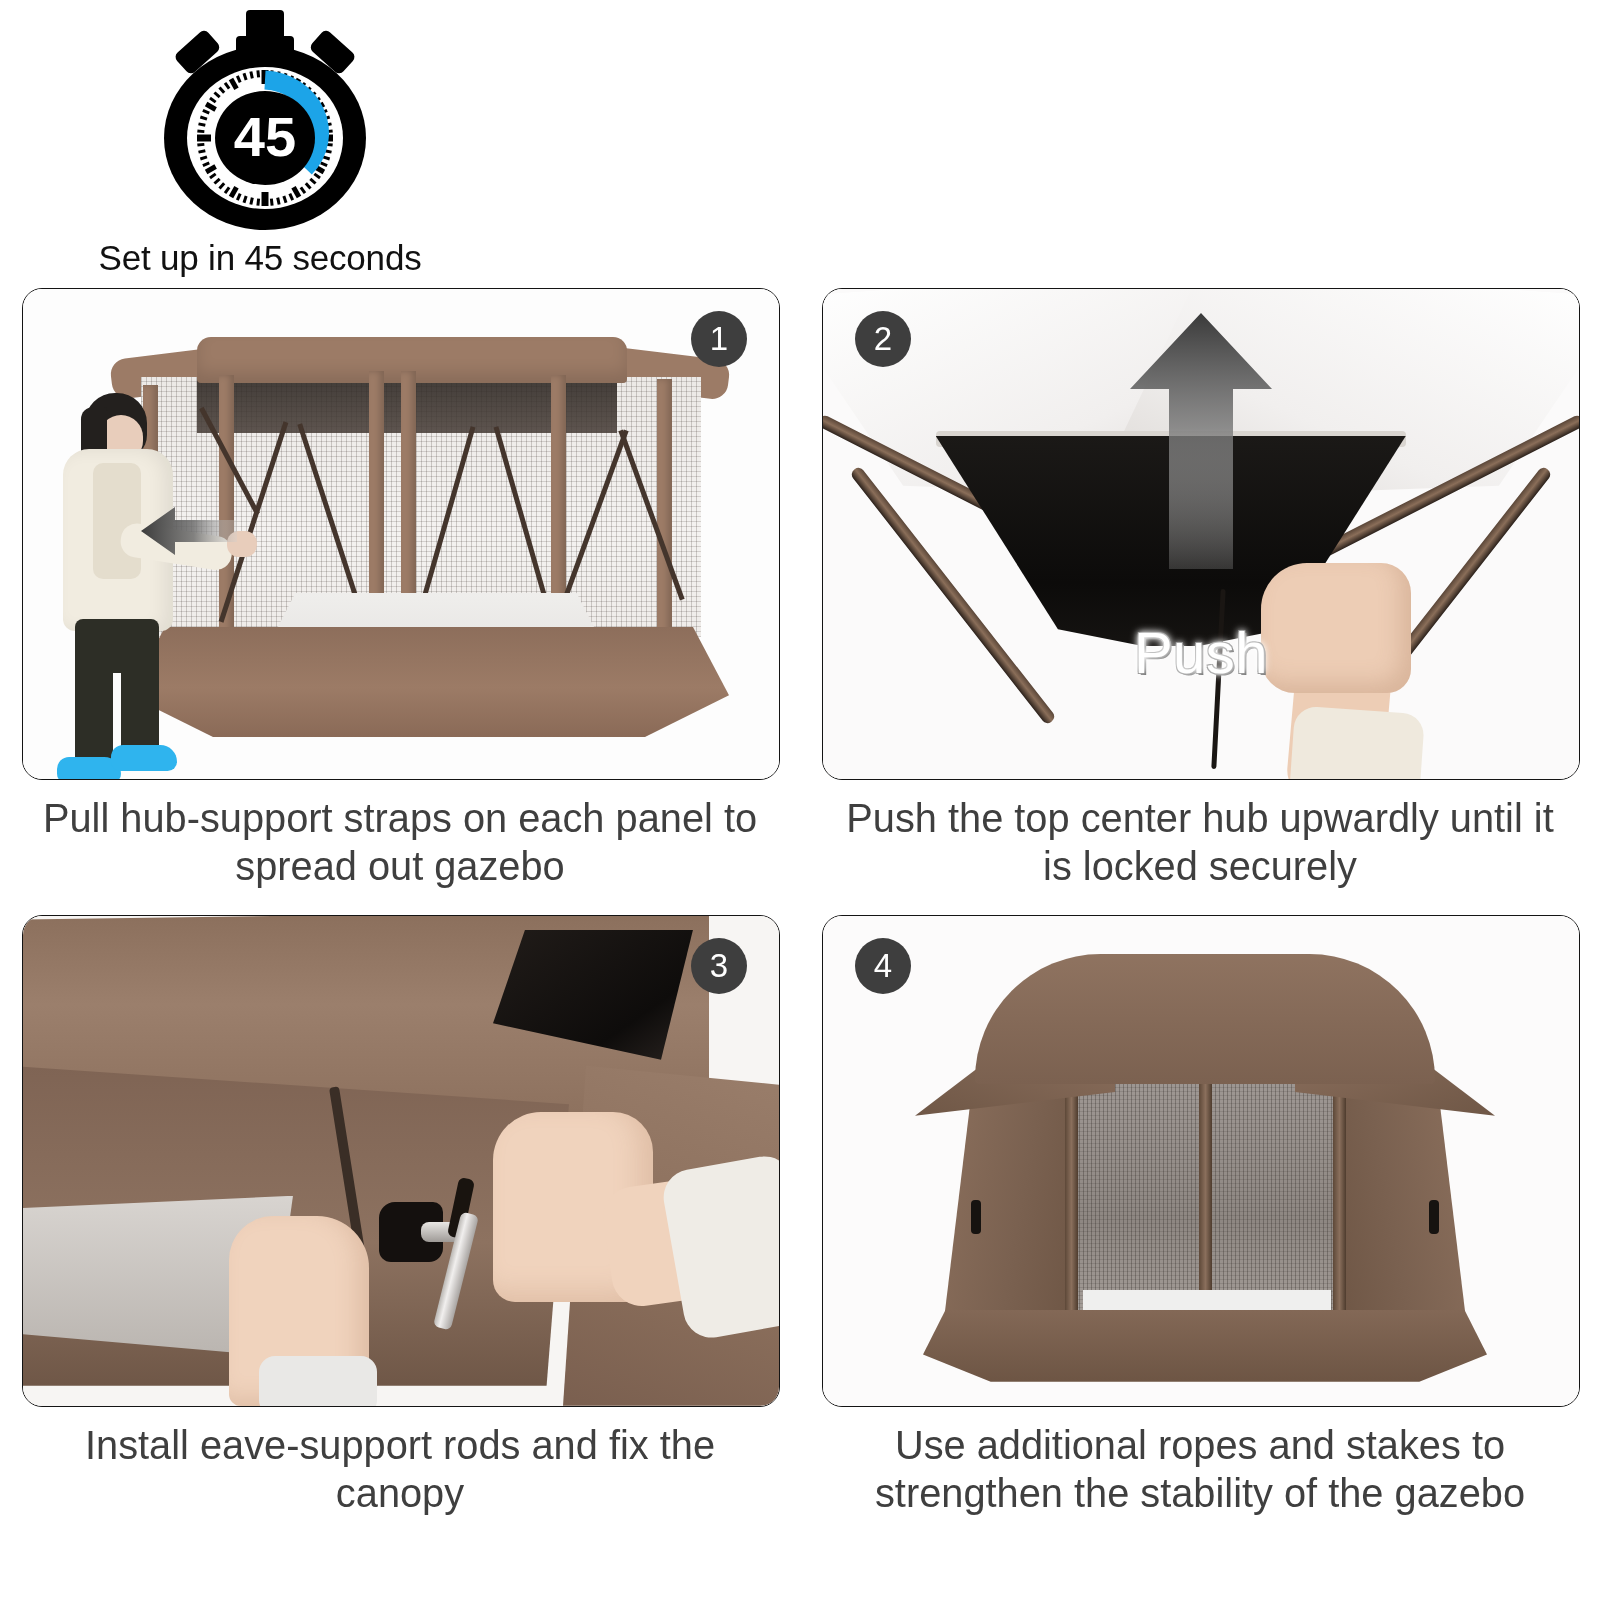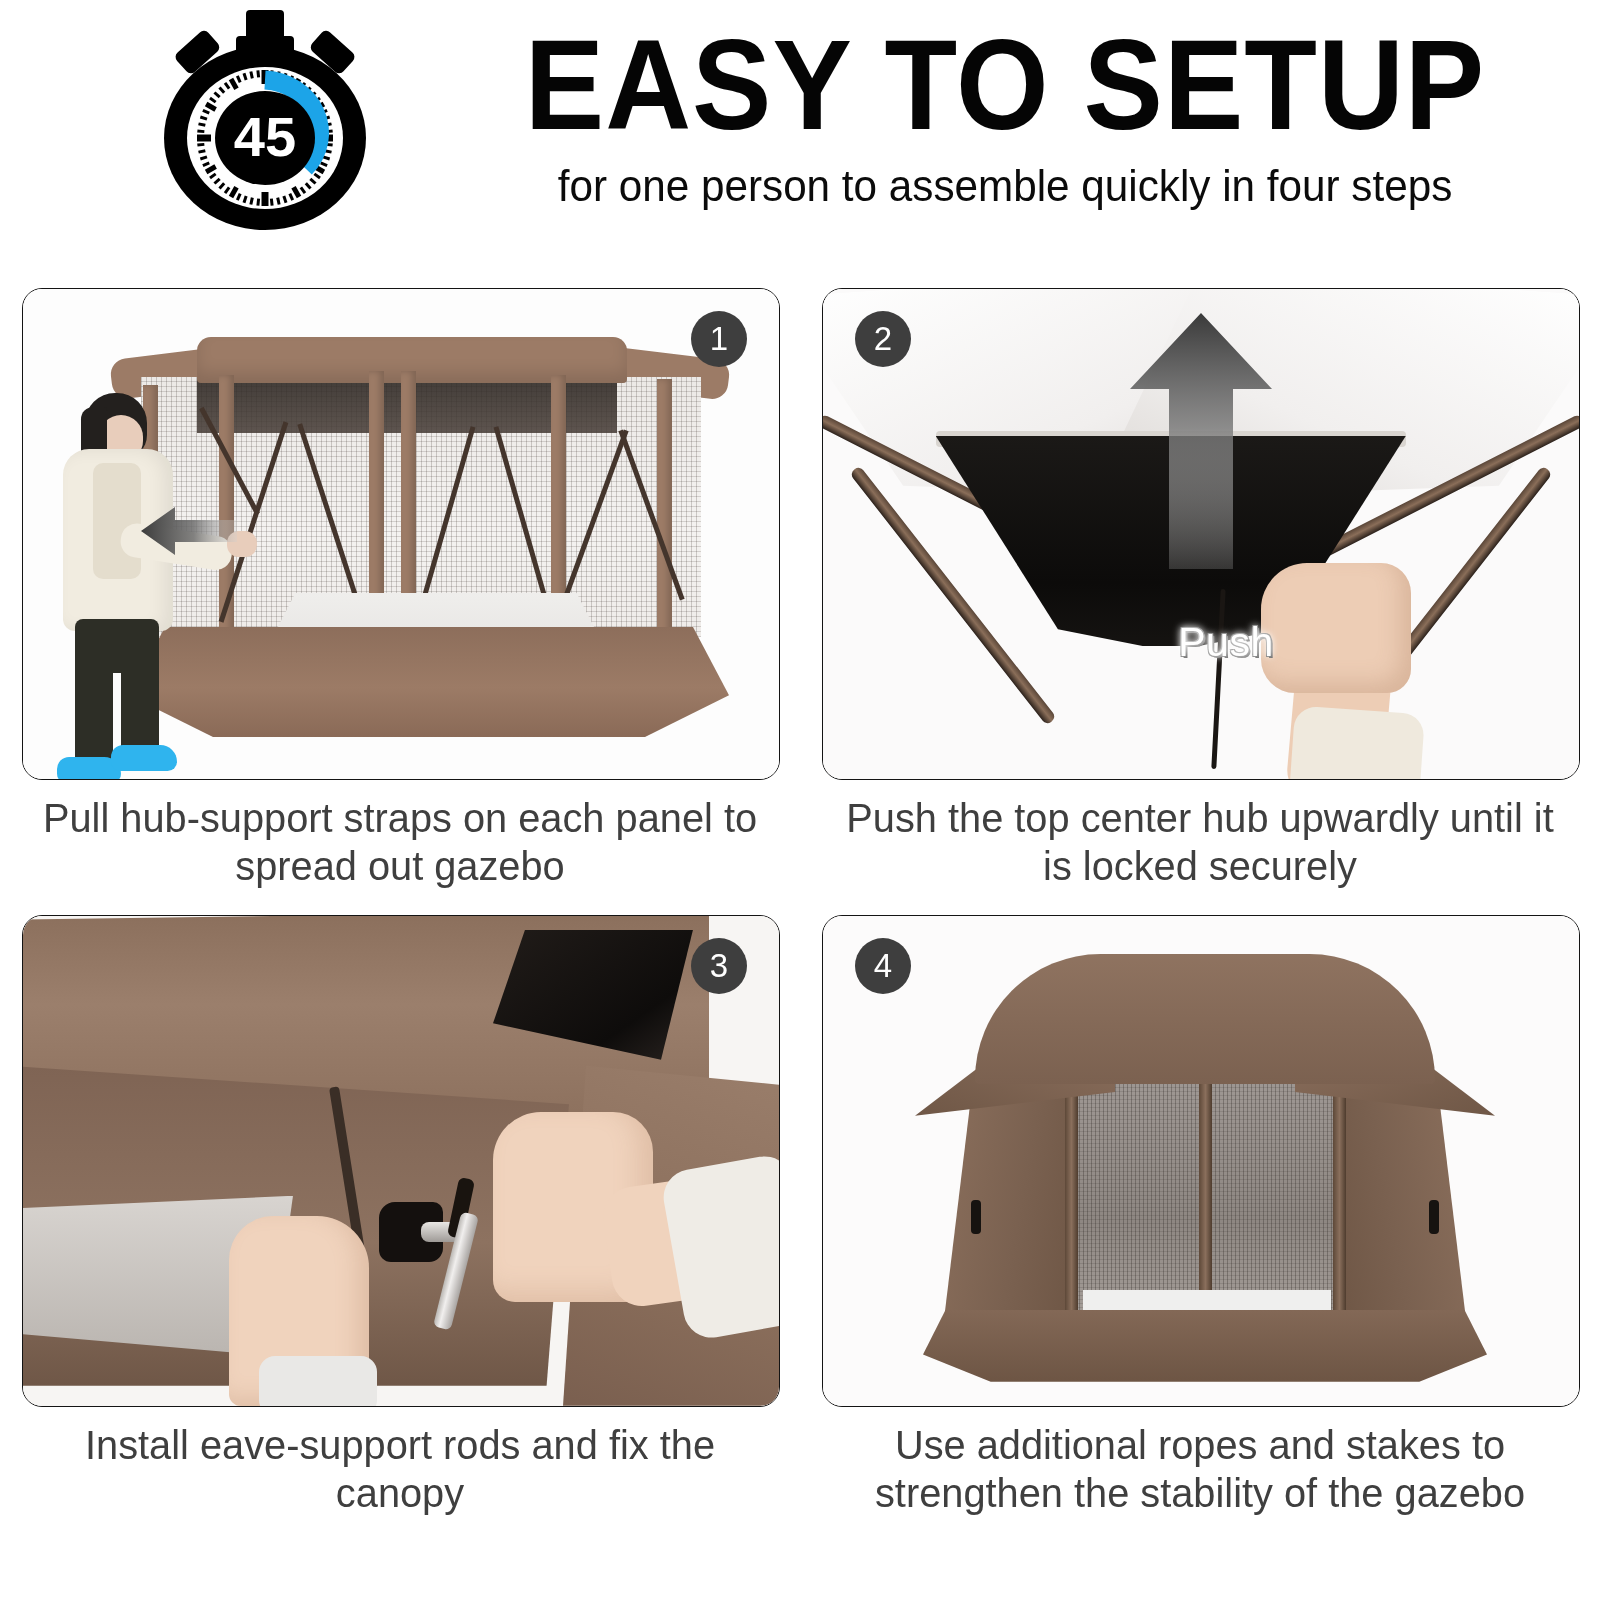--- a/index.html
+++ b/index.html
@@ -512,10 +512,6 @@
   </div>
 
 
-  <div class="title-block">
-    <div class="main-title">EASY TO SETUP</div>
-    <div class="sub-title">for one person to assemble quickly in four steps</div>
-  </div>
 </div>
 
 <div class="grid">

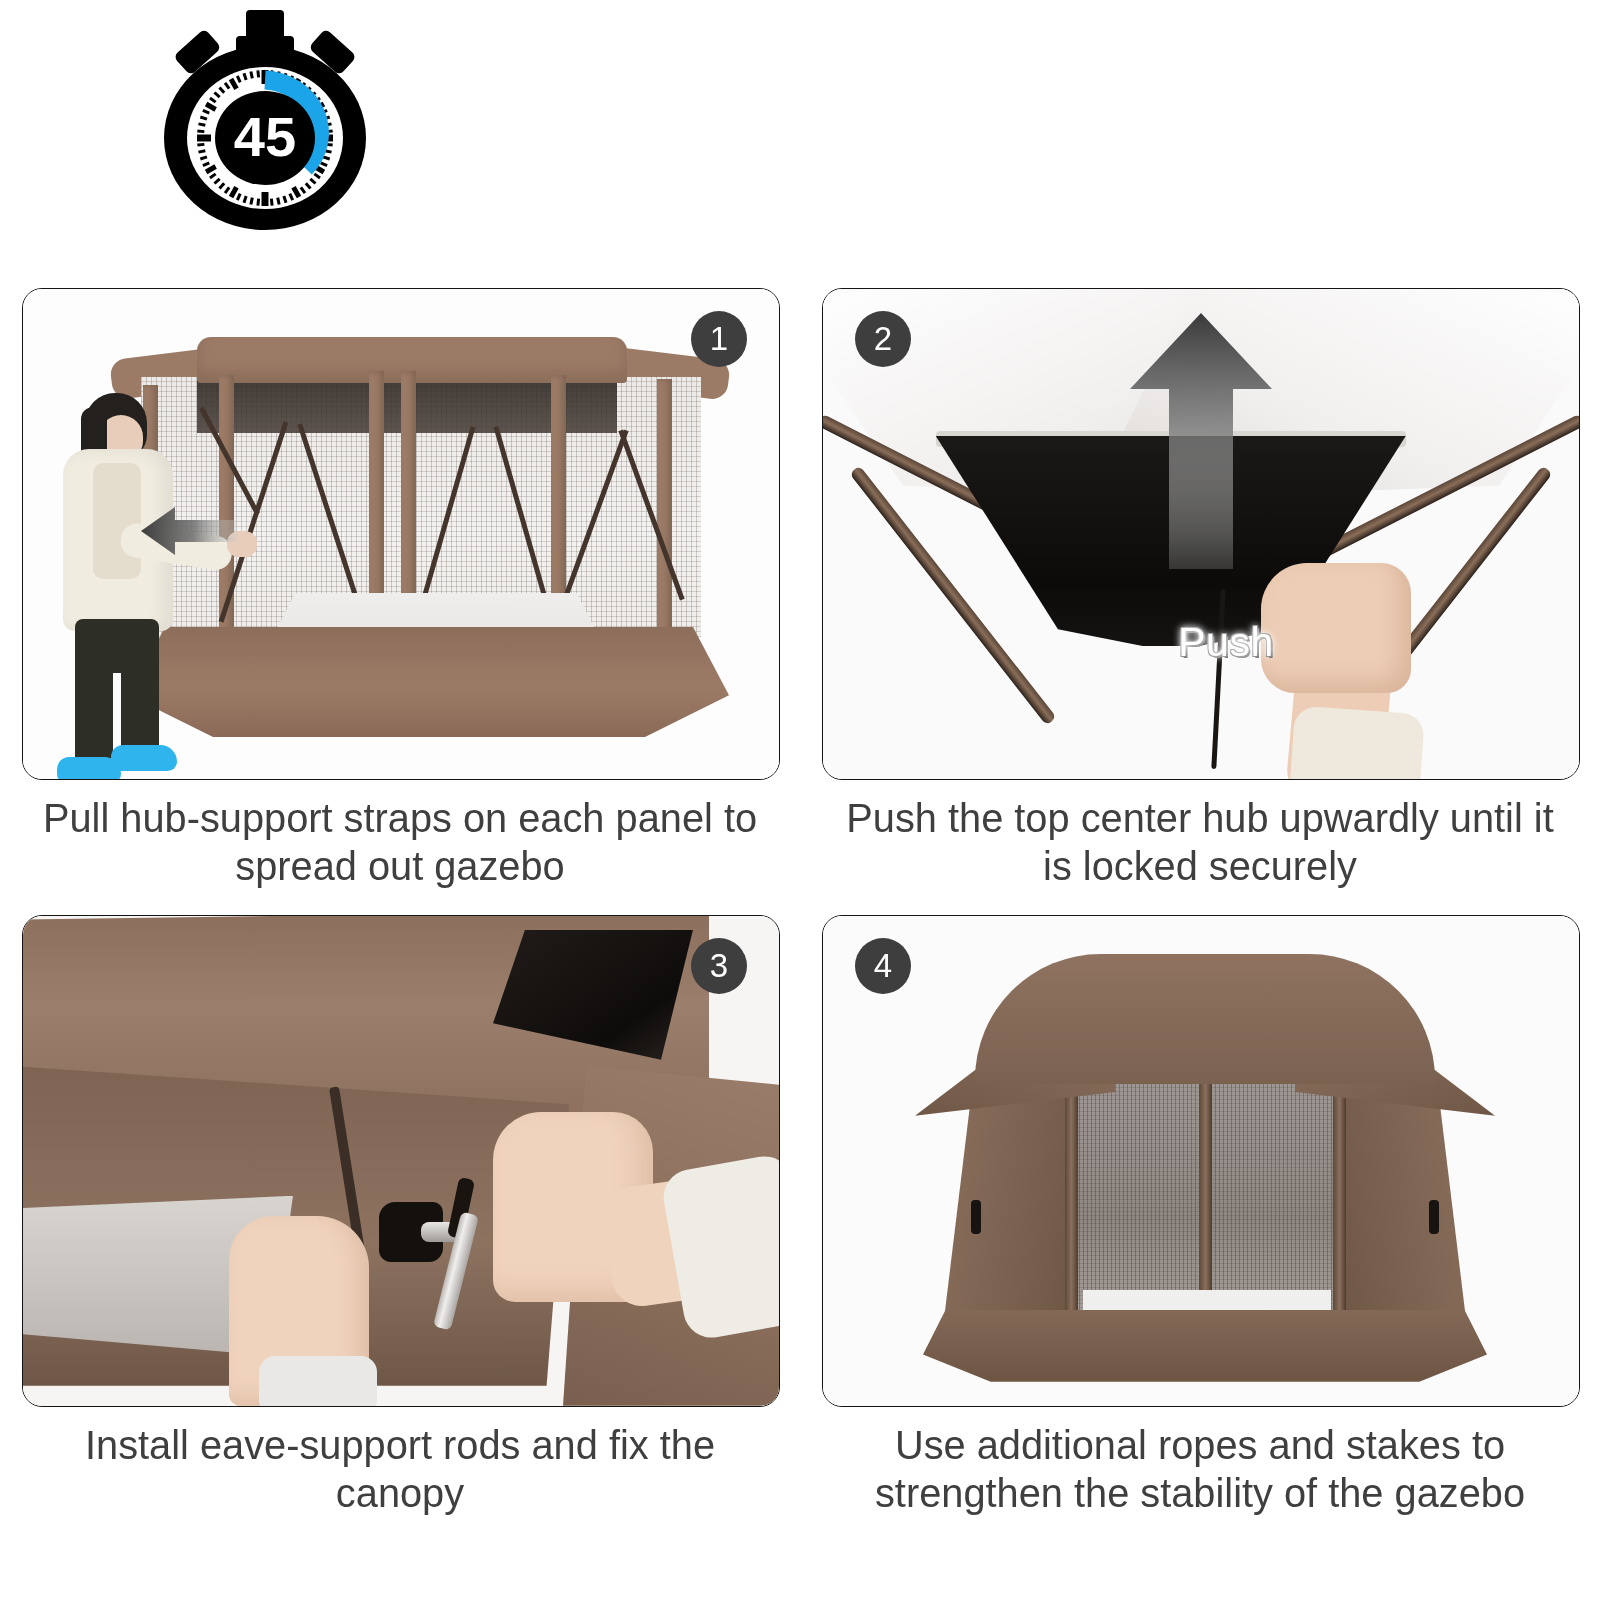--- a/index.html
+++ b/index.html
@@ -511,6 +511,7 @@
     </svg>
   </div>
 
+  <div class="setup-seconds">Set up in 45 seconds</div>
 
 </div>
 

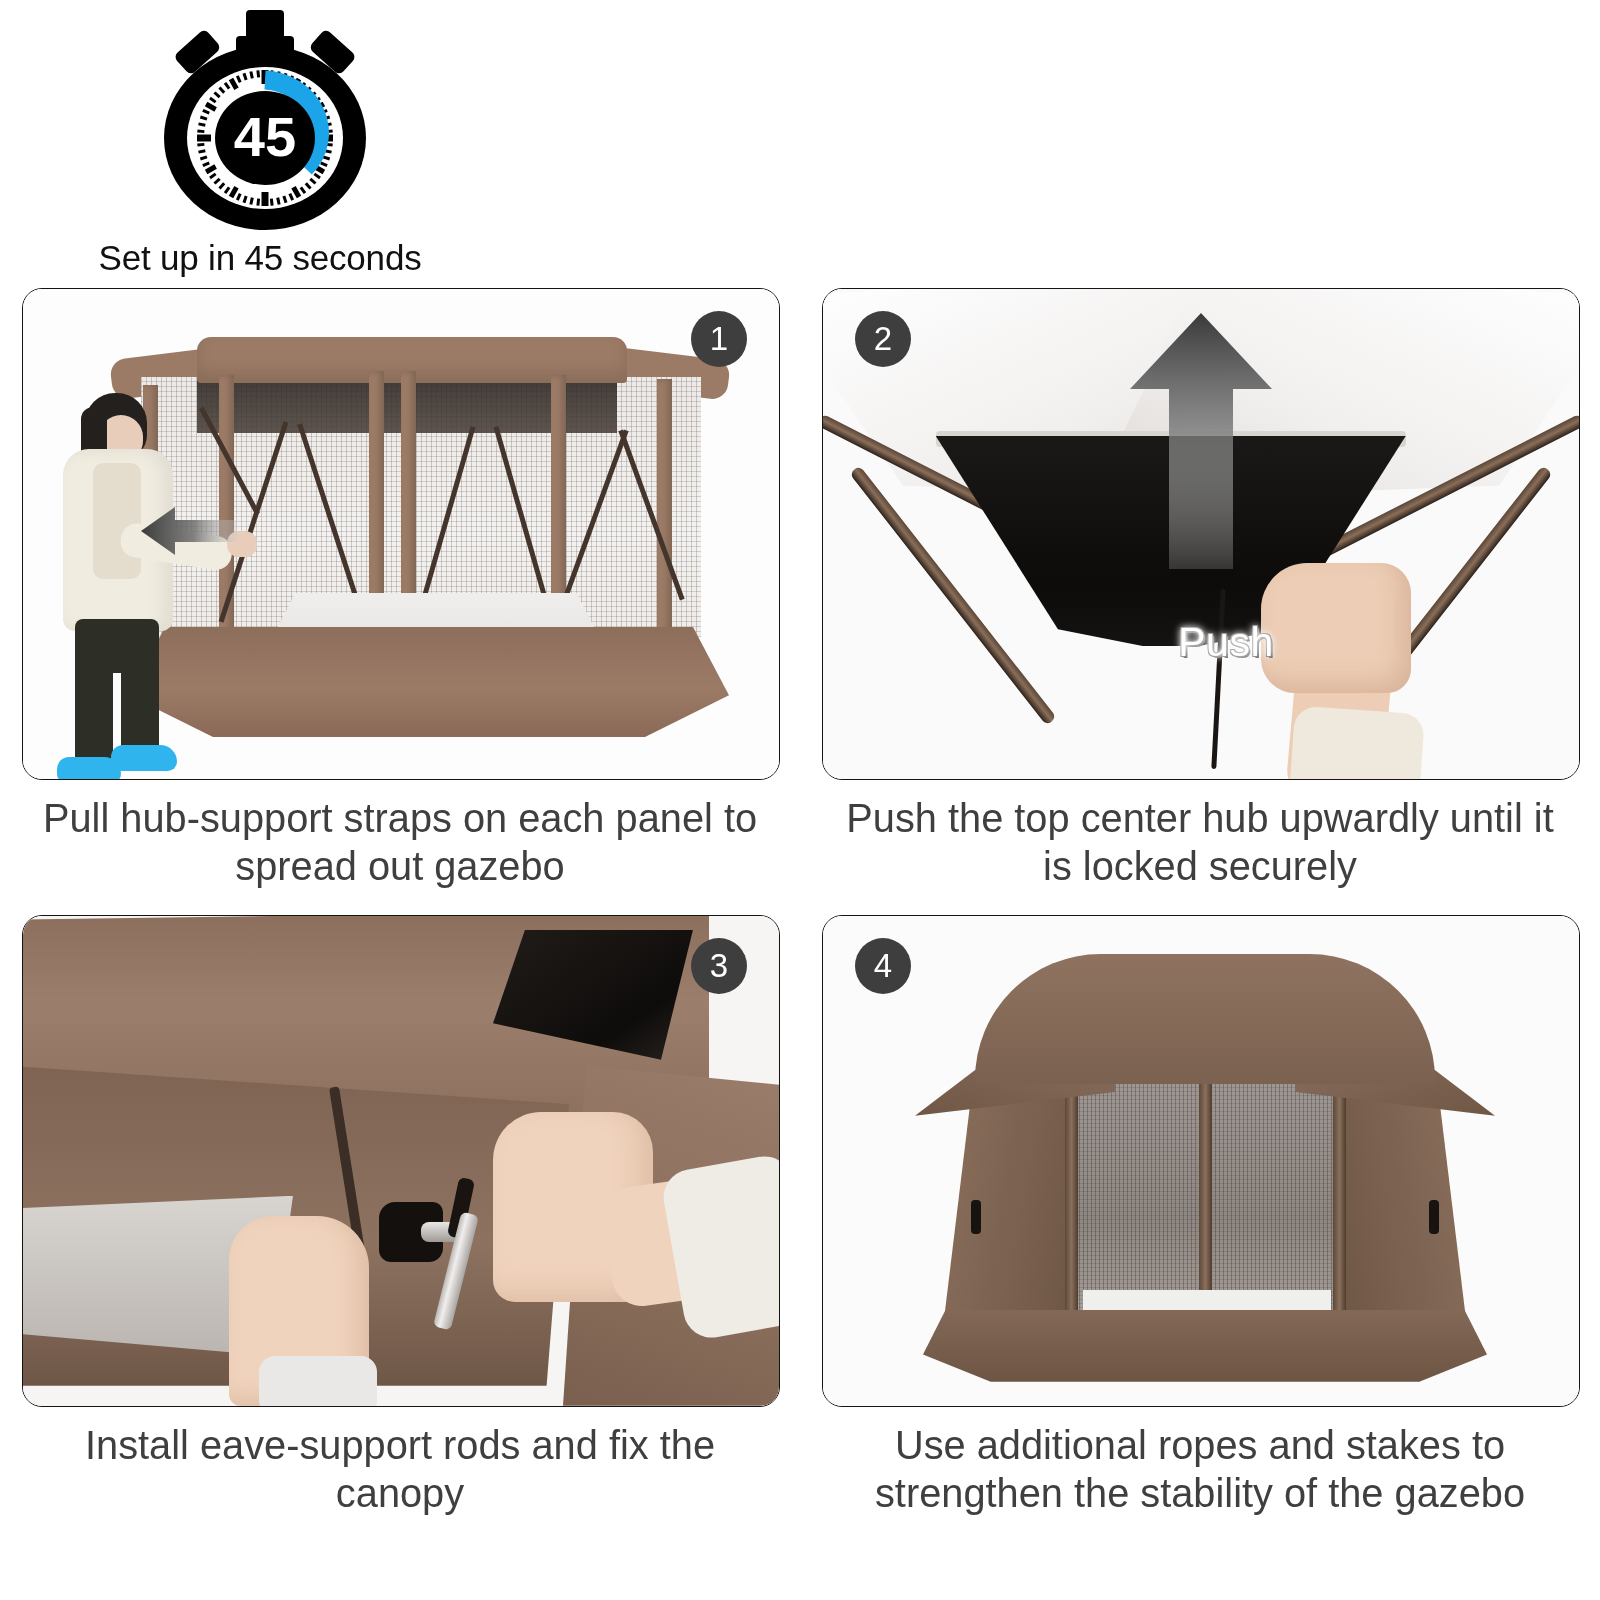--- a/index.html
+++ b/index.html
@@ -273,11 +273,11 @@
   .p2-arrow { position: absolute; left: 50%; top: 22px; transform: translateX(-50%); }
   .p2-push {
     position: absolute; left: 50%; top: 330px; transform: translateX(-50%);
-    font-size: 41px; color: #ffffff; letter-spacing: 0.5px;
+    font-size: 58px; color: #ffffff; letter-spacing: 0.5px;
     text-shadow:
       0 0 6px #ffffff, 0 0 10px #ffffff, 2px 2px 0 #5b5b5b,
       -1px -1px 0 #6a6a6a, 1px -1px 0 #6a6a6a, -1px 1px 0 #6a6a6a;
-    z-index: 30; white-space: nowrap; margin-left: 25px;
+    z-index: 30; white-space: nowrap;
   }
   .p2-cord {
     position: absolute; left: 52%; top: 300px; width: 5px; height: 180px;

